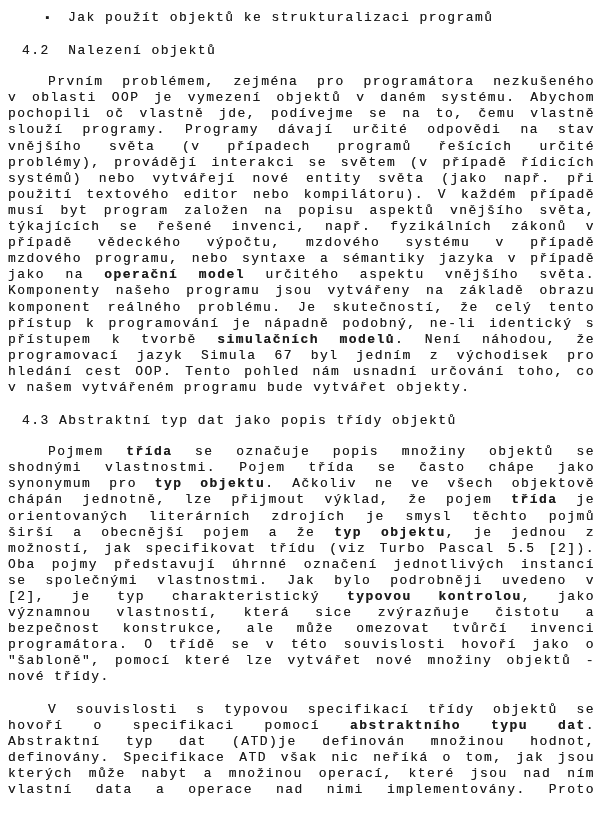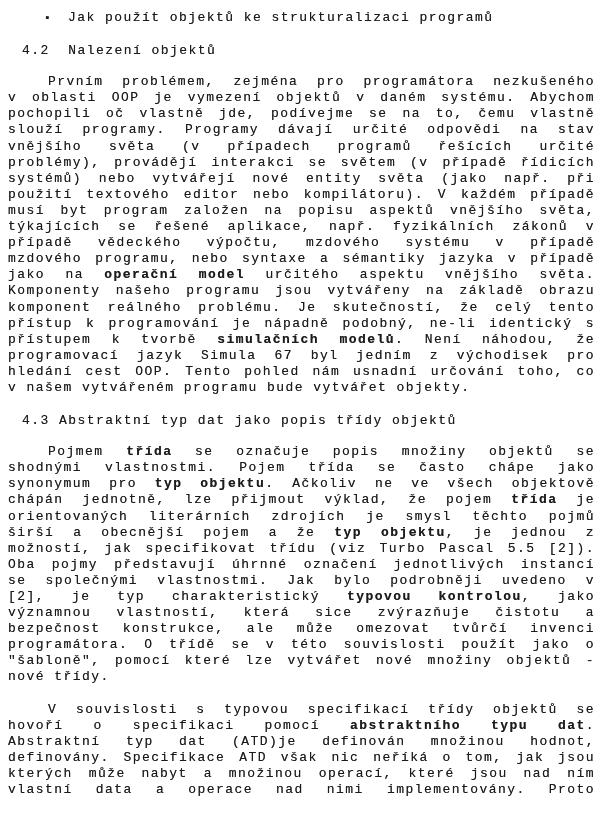--- a/index.html
+++ b/index.html
@@ -55,7 +55,7 @@
         <div class="line just"><span>systémů) nebo vytvářejí nové entity světa (jako např. při</span></div>
         <div class="line just"><span>použití textového editor nebo kompilátoru). V každém případě</span></div>
         <div class="line just"><span>musí byt program založen na popisu aspektů vnějšího světa,</span></div>
-        <div class="line just"><span>týkajících se řešené aplikace, např. fyzikálních zákonů v</span></div>
+        <div class="line just"><span>týkajících se řešené invenci, např. fyzikálních zákonů v</span></div>
         <div class="line just"><span>případě vědeckého výpočtu, mzdového systému v případě</span></div>
         <div class="line just"><span>mzdového programu, nebo syntaxe a sémantiky jazyka v případě</span></div>
         <div class="line just"><span>jako na </span><span class="b">operační model</span><span> určitého aspektu vnějšího světa.</span></div>

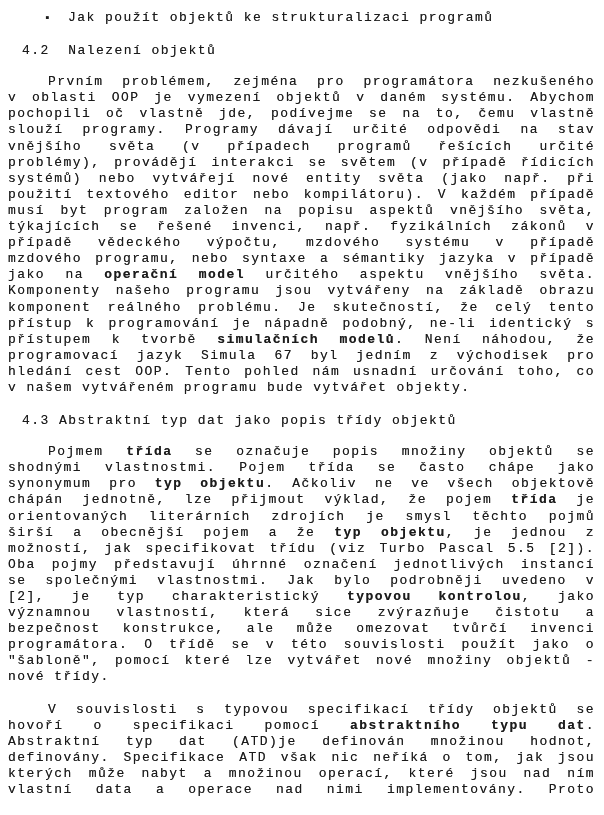--- a/index.html
+++ b/index.html
@@ -81,7 +81,7 @@
         <div class="line just"><span>[2], je typ charakteristický </span><span class="b">typovou kontrolou</span><span>, jako</span></div>
         <div class="line just"><span>významnou vlastností, která sice zvýrazňuje čistotu a</span></div>
         <div class="line just"><span>bezpečnost konstrukce, ale může omezovat tvůrčí invenci</span></div>
-        <div class="line just"><span>programátora. O třídě se v této souvislosti použít jako o</span></div>
+        <div class="line just"><span>programátora. O třídě se v této souvislosti hovoří jako o</span></div>
         <div class="line just"><span>"šabloně", pomocí které lze vytvářet nové množiny objektů -</span></div>
         <div class="line"><span>nové třídy.</span></div>
       </div>

